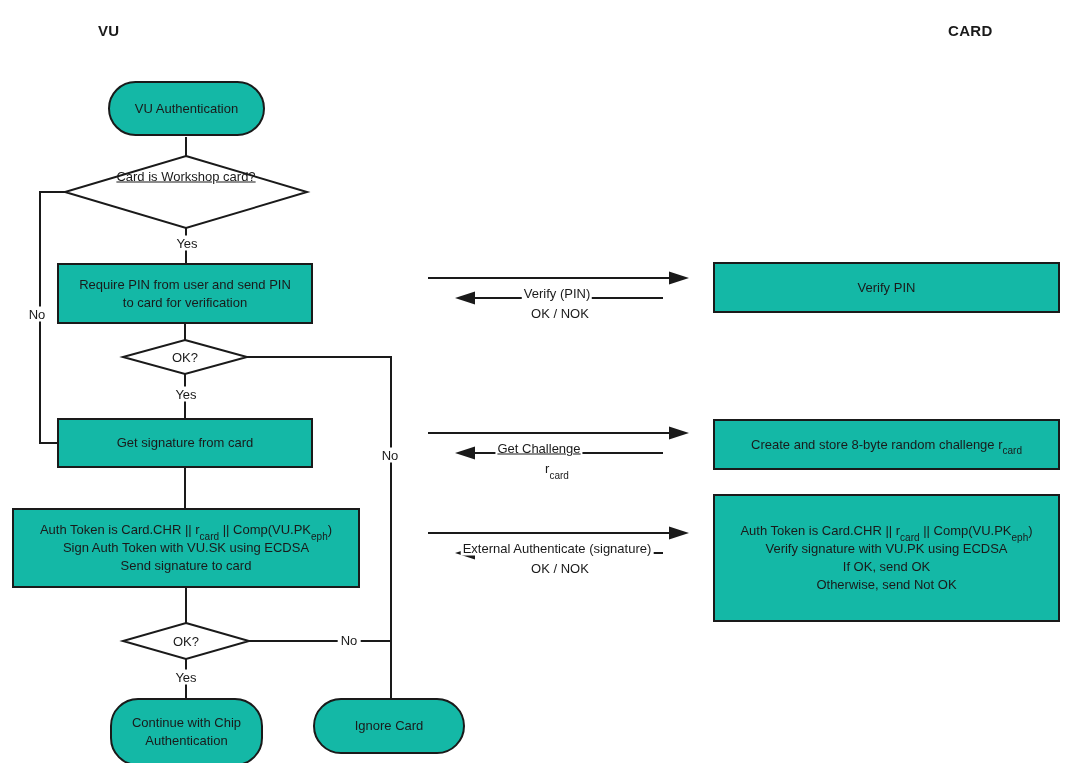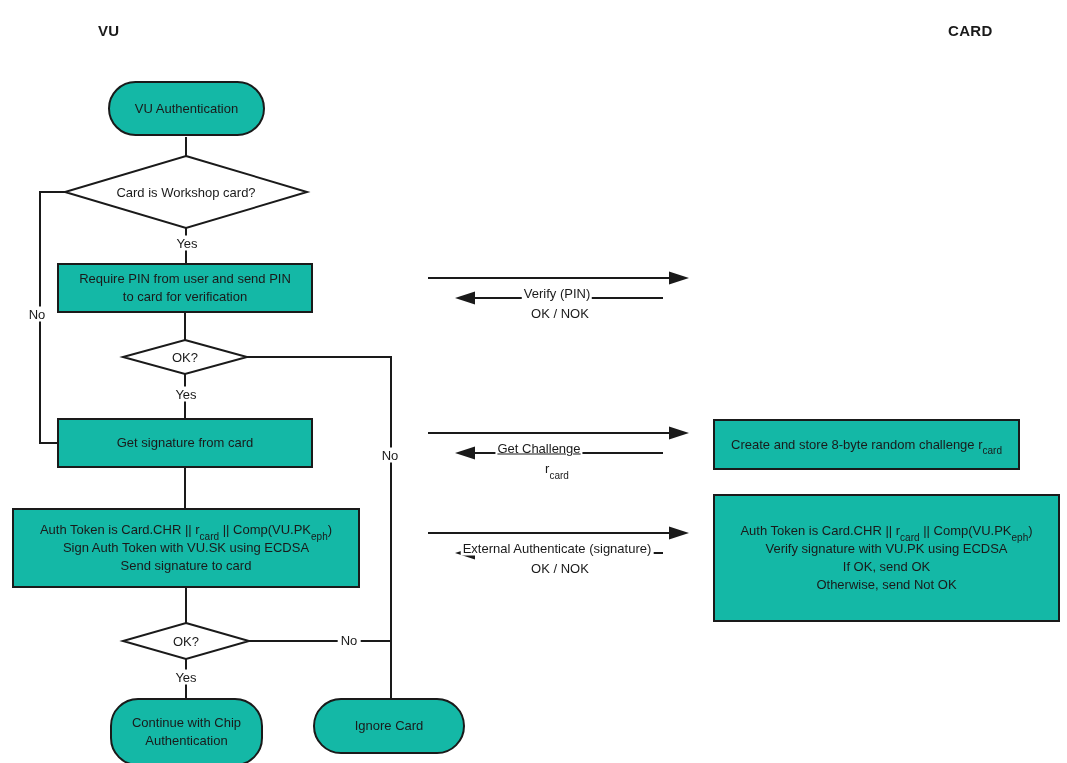--- a/index.html
+++ b/index.html
@@ -109,7 +109,7 @@
     <span>VU Authentication</span>
   </div>
 
-  <div class="dlabel" style="left:186px;top:192px;">Card is Workshop card?</div>
+  <div class="dlabel" style="left:186px;top:176px;text-decoration:underline;">Card is Workshop card?</div>
 
   <div class="edge-label" style="left:187px;top:243px;">Yes</div>
   <div class="edge-label" style="left:37px;top:314px;">No</div>

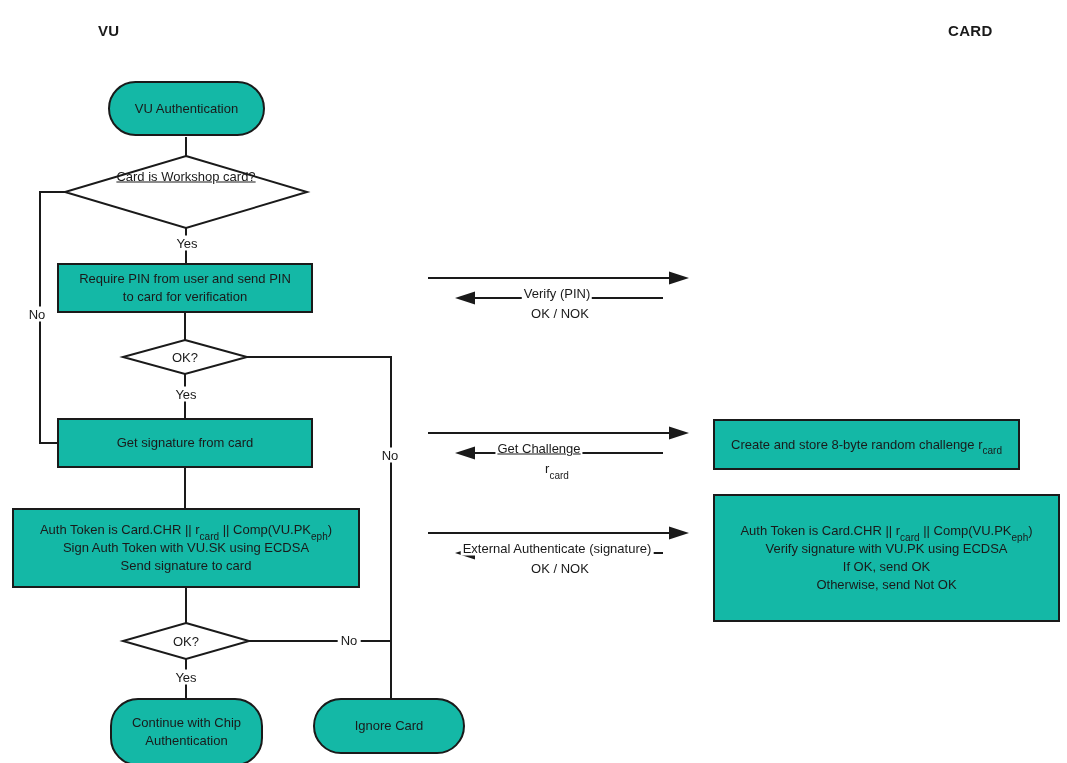--- a/index.html
+++ b/index.html
@@ -114,7 +114,7 @@
   <div class="edge-label" style="left:187px;top:243px;">Yes</div>
   <div class="edge-label" style="left:37px;top:314px;">No</div>
 
-  <div class="box" style="left:57px;top:263px;width:256px;height:50px;">
+  <div class="box" style="left:57px;top:263px;width:256px;height:61px;">
     <span>Require PIN from user and send PIN</span>
     <span>to card for verification</span>
   </div>

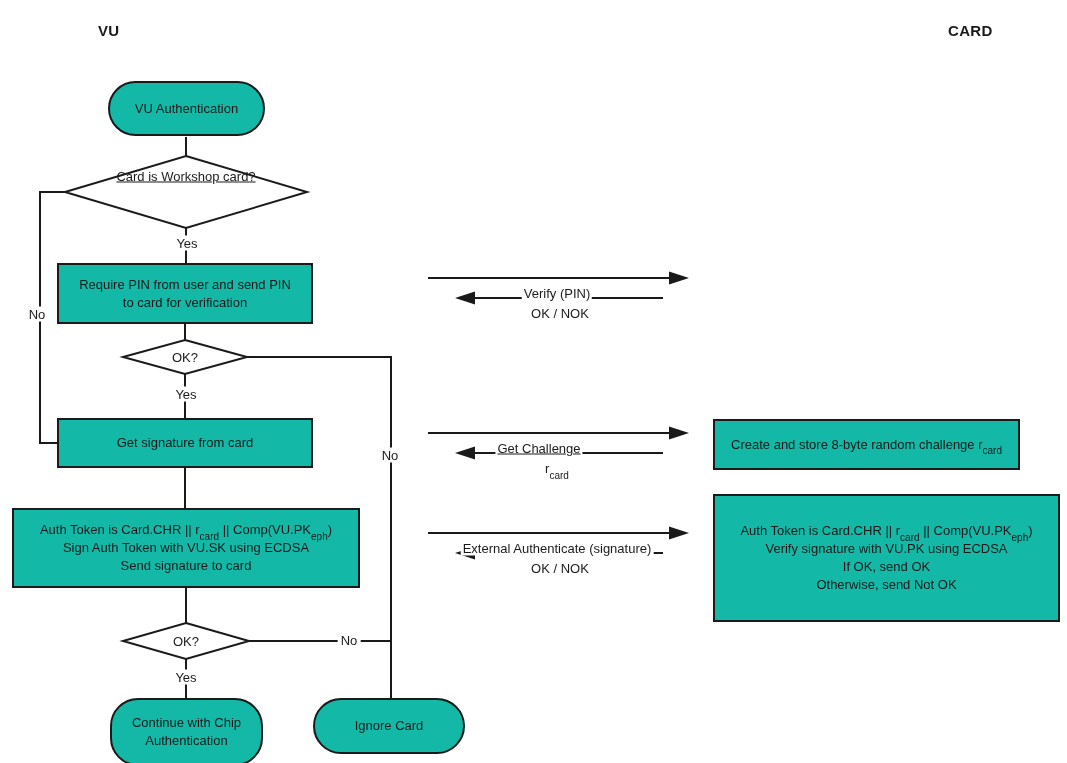--- a/index.html
+++ b/index.html
@@ -157,6 +157,9 @@
   <div class="msg-label" style="left:557px;top:532px;">External Authenticate (signature)</div>
   <div class="msg-label" style="left:560px;top:552px;">OK / NOK</div>
 
+  <div class="box" style="left:713px;top:262px;width:347px;height:51px;">
+    <span>Verify PIN</span>
+  </div>
 
   <div class="box" style="left:713px;top:419px;width:307px;height:51px;">
     <span class="nowrap">

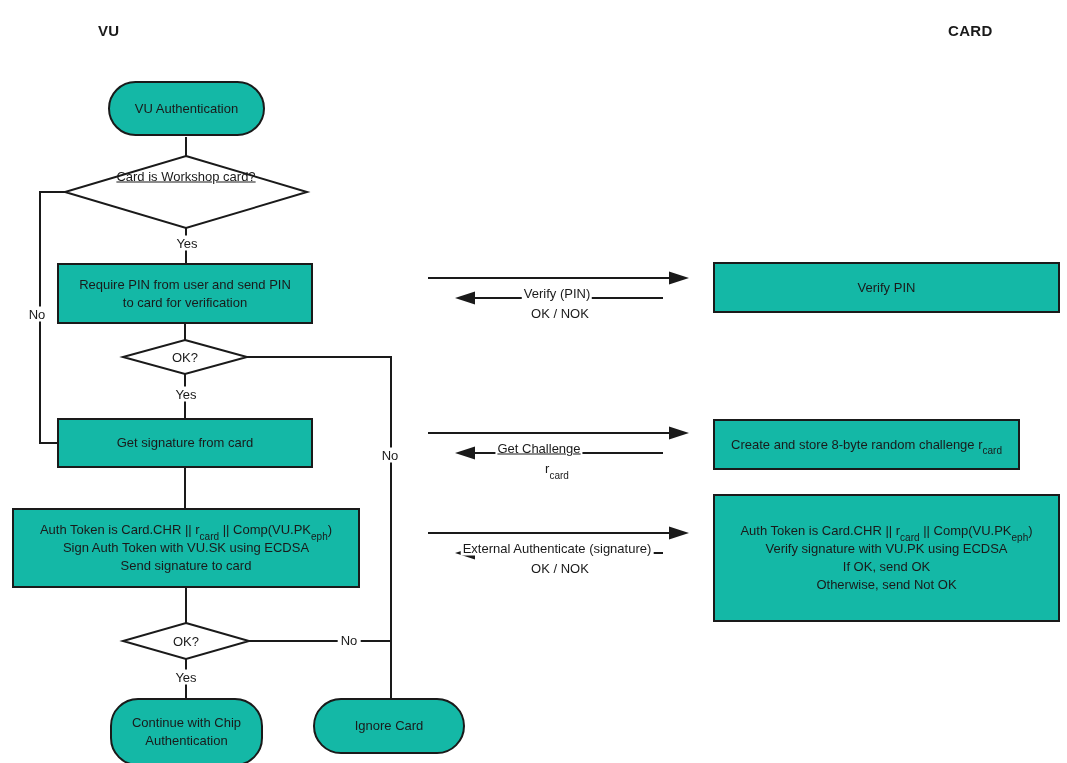--- a/index.html
+++ b/index.html
@@ -161,7 +161,7 @@
     <span>Verify PIN</span>
   </div>
 
-  <div class="box" style="left:713px;top:419px;width:307px;height:51px;">
+  <div class="box" style="left:713px;top:419px;width:347px;height:51px;">
     <span class="nowrap">
       <span>Create and store 8-byte random challenge r</span><sub class="s">card</sub>
     </span>

